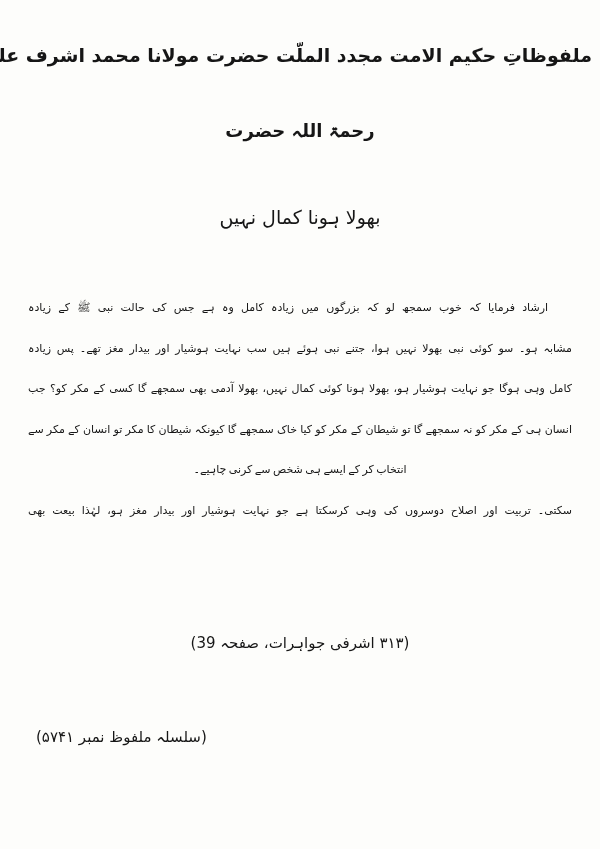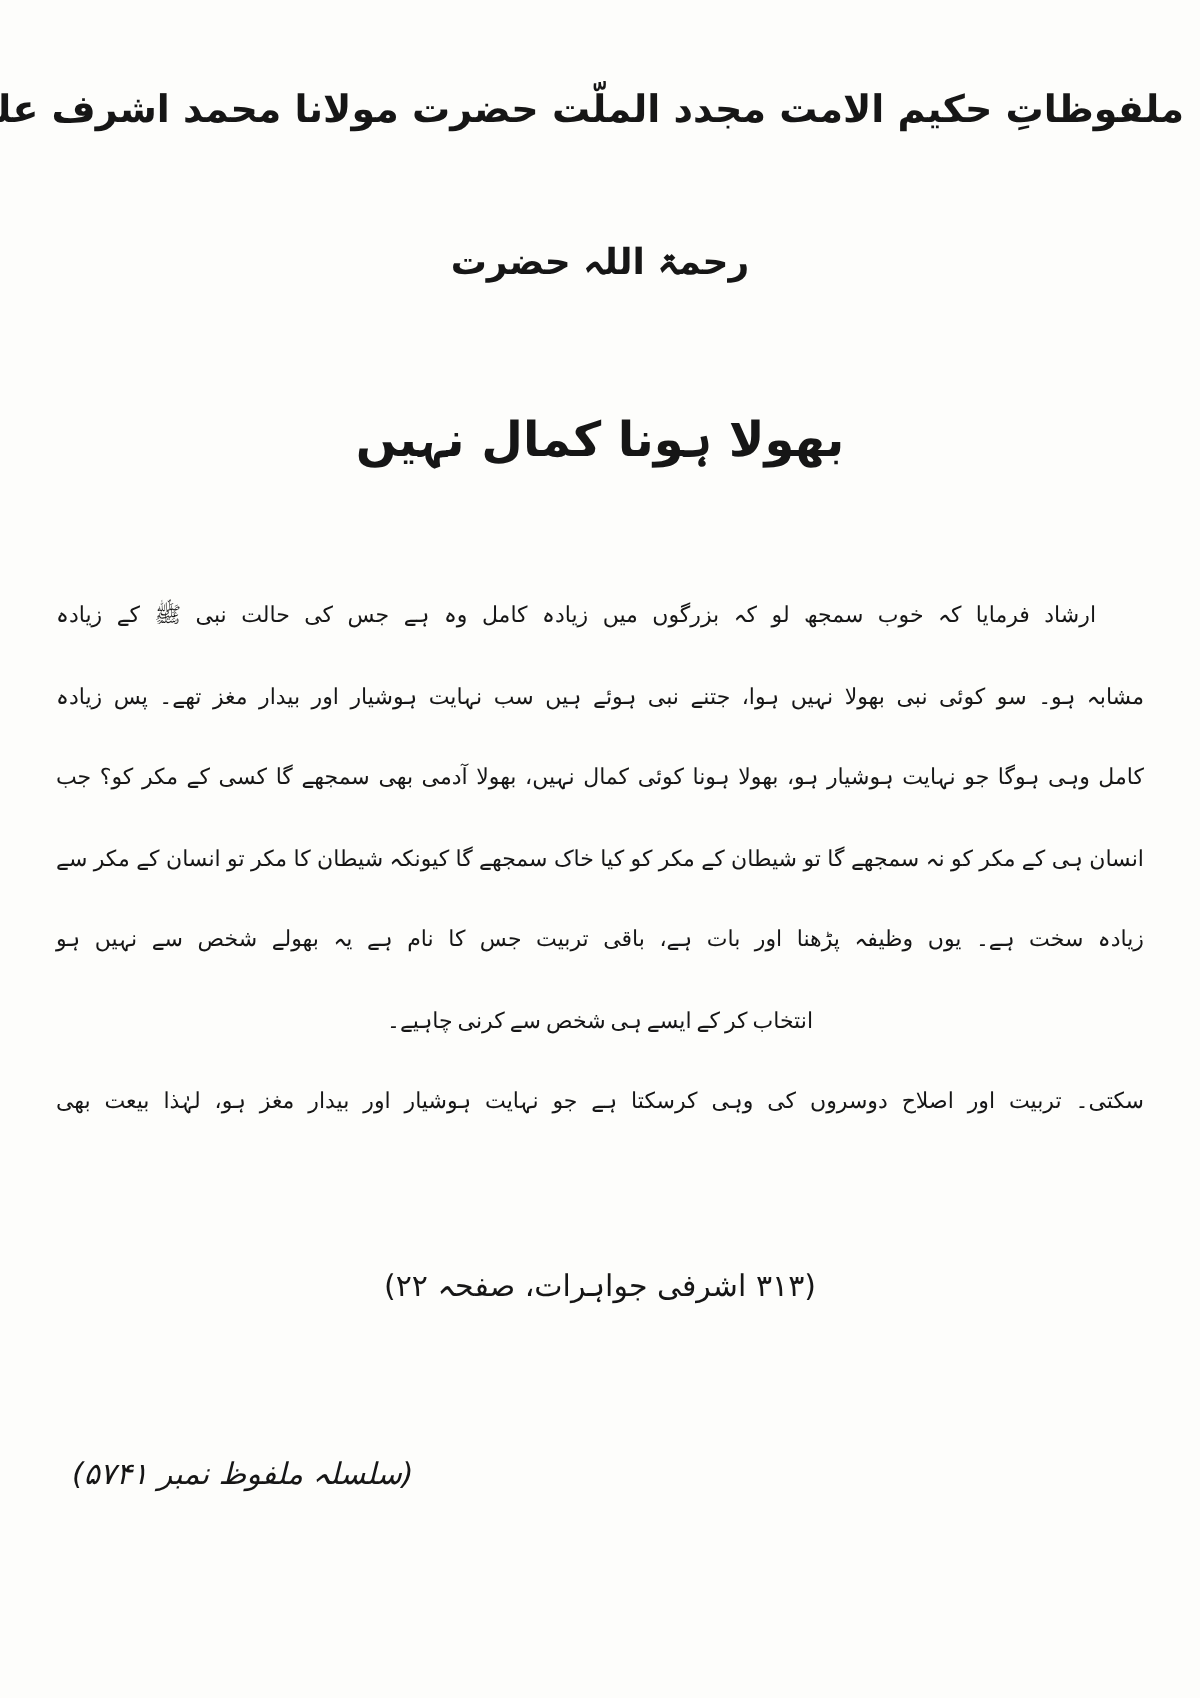--- a/index.html
+++ b/index.html
@@ -31,7 +31,7 @@
   .section-title {
     position: absolute; top: 206px; left: 0; right: 0;
     text-align: center;
-    font-size: 24px; font-weight: bold;
+    font-size: 19px; font-weight: normal;
   }
   .body-block {
     position: absolute; top: 288px; right: 28px; left: 28px;

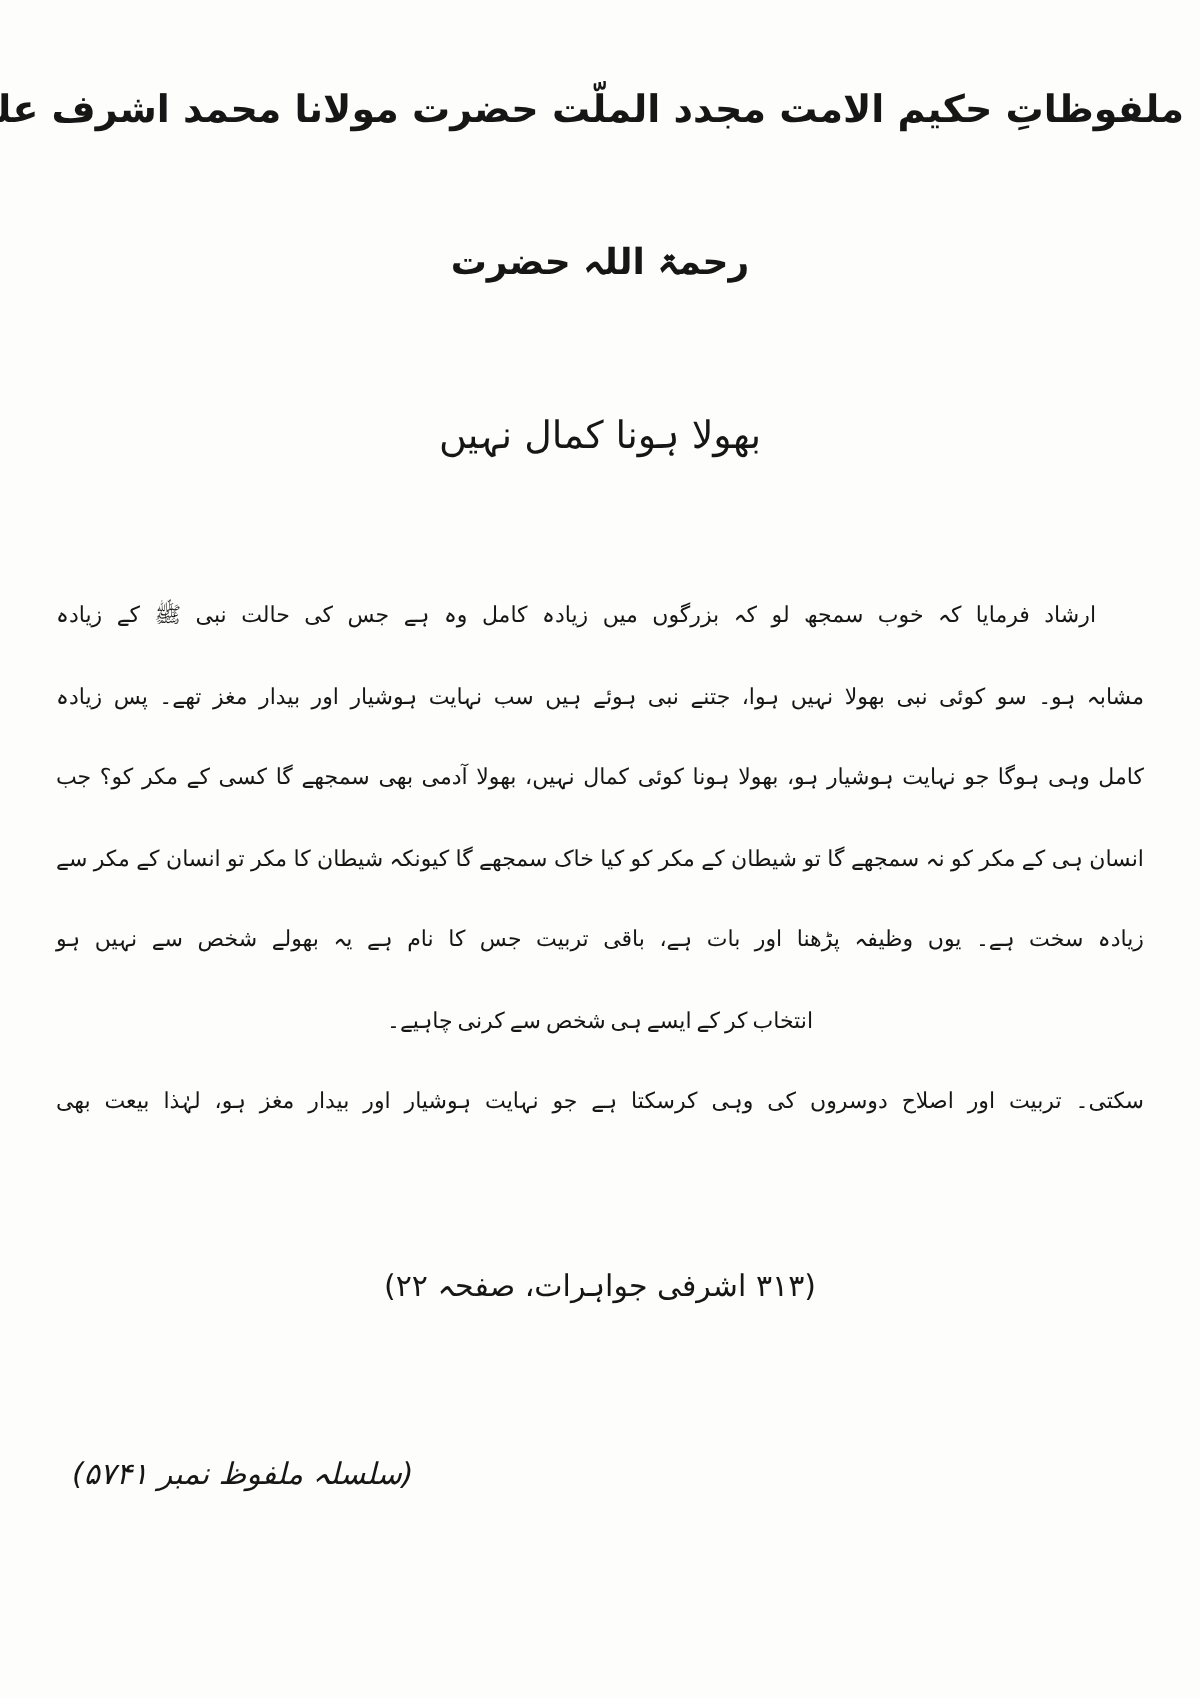--- a/index.html
+++ b/index.html
@@ -78,7 +78,6 @@
       <div class="body-line">مشابہ ہو۔ سو کوئی نبی بھولا نہیں ہوا، جتنے نبی ہوئے ہیں سب نہایت ہوشیار اور بیدار مغز تھے۔ پس زیادہ</div>
       <div class="body-line">کامل وہی ہوگا جو نہایت ہوشیار ہو، بھولا ہونا کوئی کمال نہیں، بھولا آدمی بھی سمجھے گا کسی کے مکر کو؟ جب</div>
       <div class="body-line">انسان ہی کے مکر کو نہ سمجھے گا تو شیطان کے مکر کو کیا خاک سمجھے گا کیونکہ شیطان کا مکر تو انسان کے مکر سے</div>
-      <div class="body-line">زیادہ سخت ہے۔ یوں وظیفہ پڑھنا اور بات ہے، باقی تربیت جس کا نام ہے یہ بھولے شخص سے نہیں ہو</div>
       <div class="body-line last">انتخاب کر کے ایسے ہی شخص سے کرنی چاہیے۔</div>
       <div class="body-line">سکتی۔ تربیت اور اصلاح دوسروں کی وہی کرسکتا ہے جو نہایت ہوشیار اور بیدار مغز ہو، لہٰذا بیعت بھی</div>
     </div>

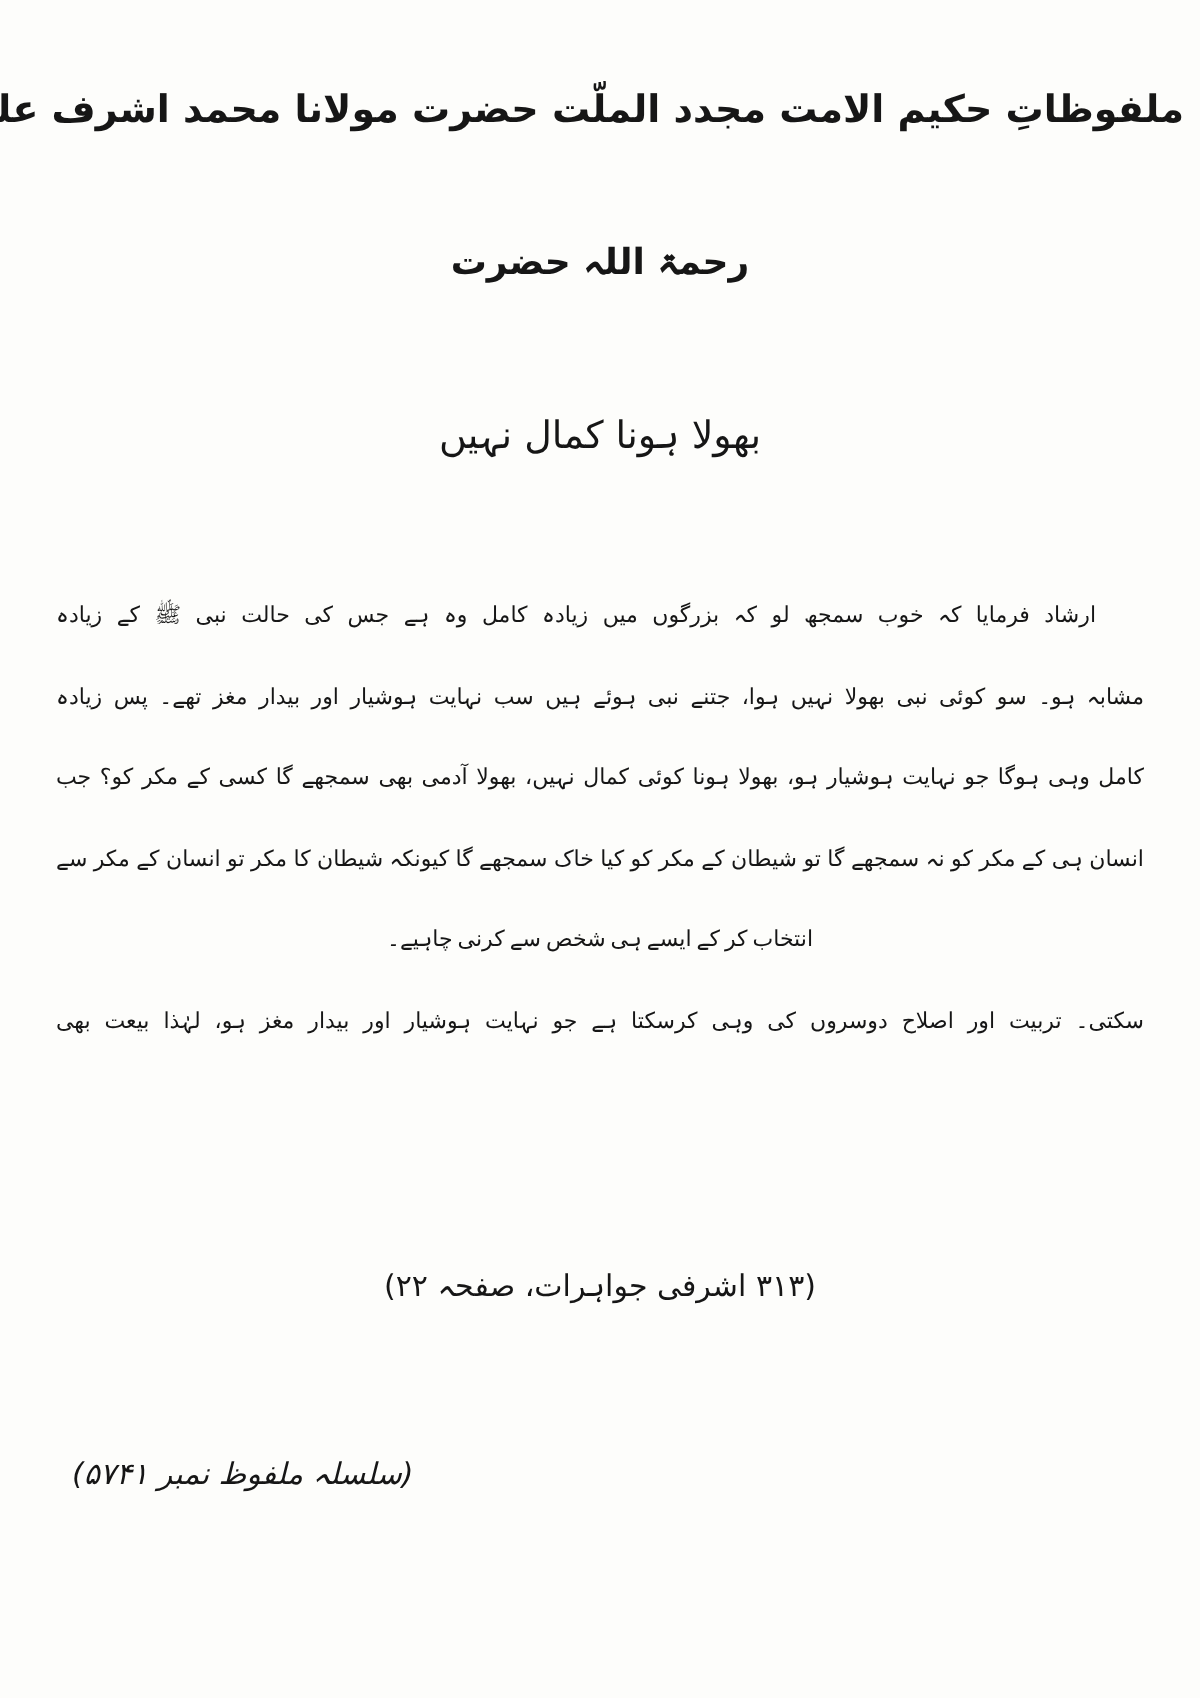--- a/index.html
+++ b/index.html
@@ -82,7 +82,7 @@
       <div class="body-line">سکتی۔ تربیت اور اصلاح دوسروں کی وہی کرسکتا ہے جو نہایت ہوشیار اور بیدار مغز ہو، لہٰذا بیعت بھی</div>
     </div>
 
-  <div class="reference-line">(۳۱۳ اشرفی جواہرات، صفحہ ۲۲)</div>
+  <div class="reference-line">(۳۱۳ اشرفی جواہرات، صفحہ 39)</div>
 
   <div class="serial-line">(سلسلہ ملفوظ نمبر ۵۷۴۱)</div>
 

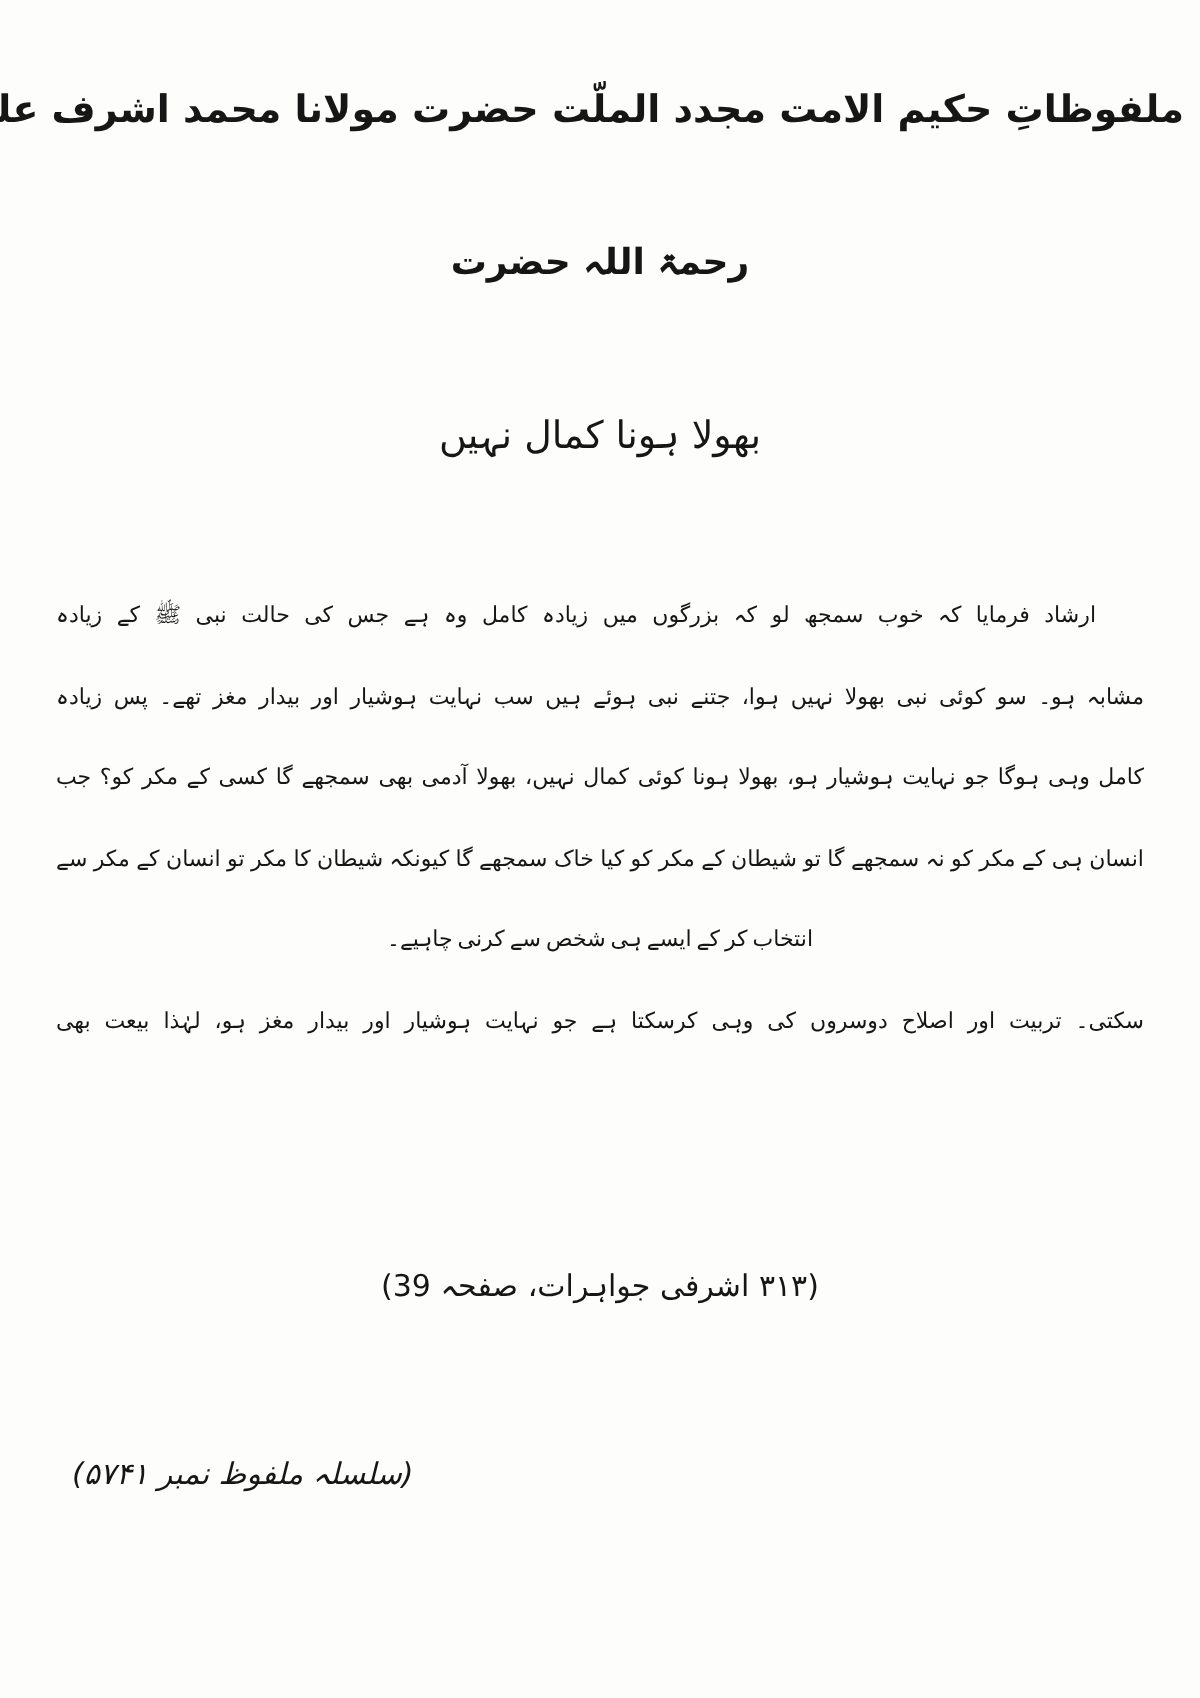--- a/index.html
+++ b/index.html
@@ -59,7 +59,6 @@
     position: absolute; top: 728px; left: 36px;
     font-size: 15px;
     direction: rtl;
-    font-style: italic;
   }
 </style>
 </head>

